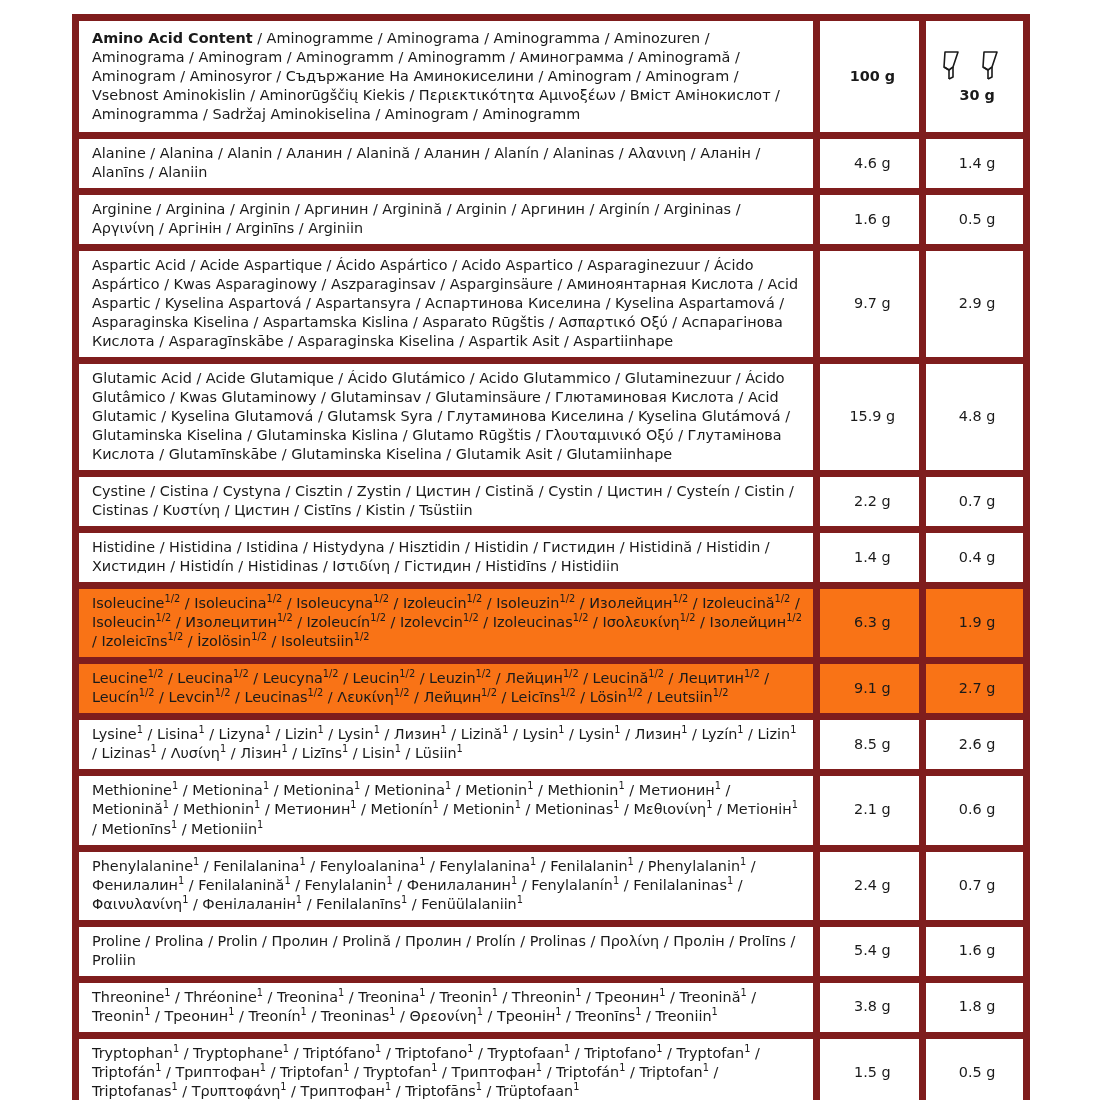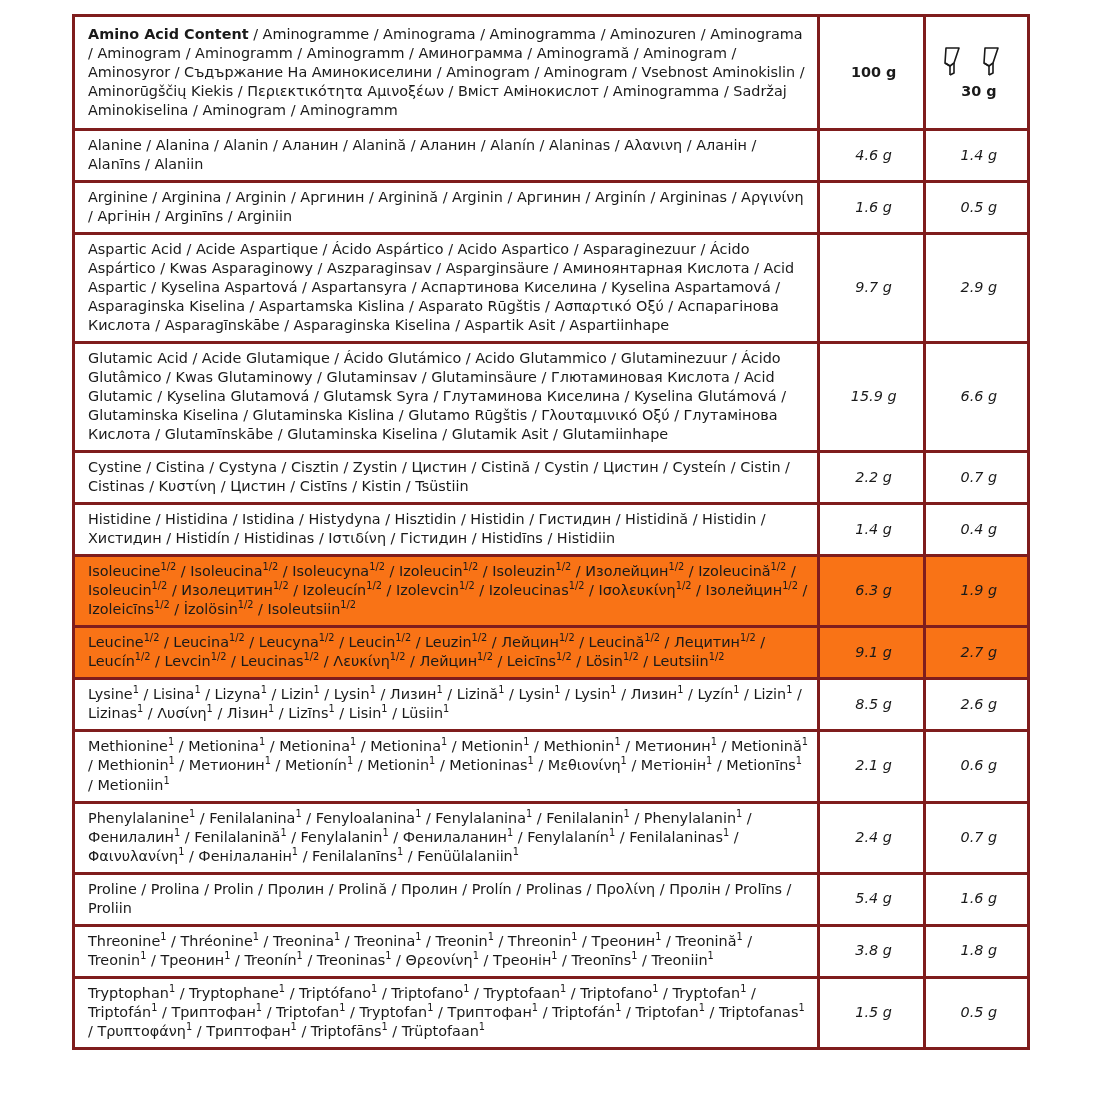--- a/index.html
+++ b/index.html
@@ -26,7 +26,7 @@
     table-layout: fixed;
   }
   table.aminotable td {
-    border: 3px solid #7f1d1d;
+    border: 7px solid #7f1d1d;
     padding: 5px 8px 6px 13px;
     vertical-align: middle;
     font-size: 14.4px;

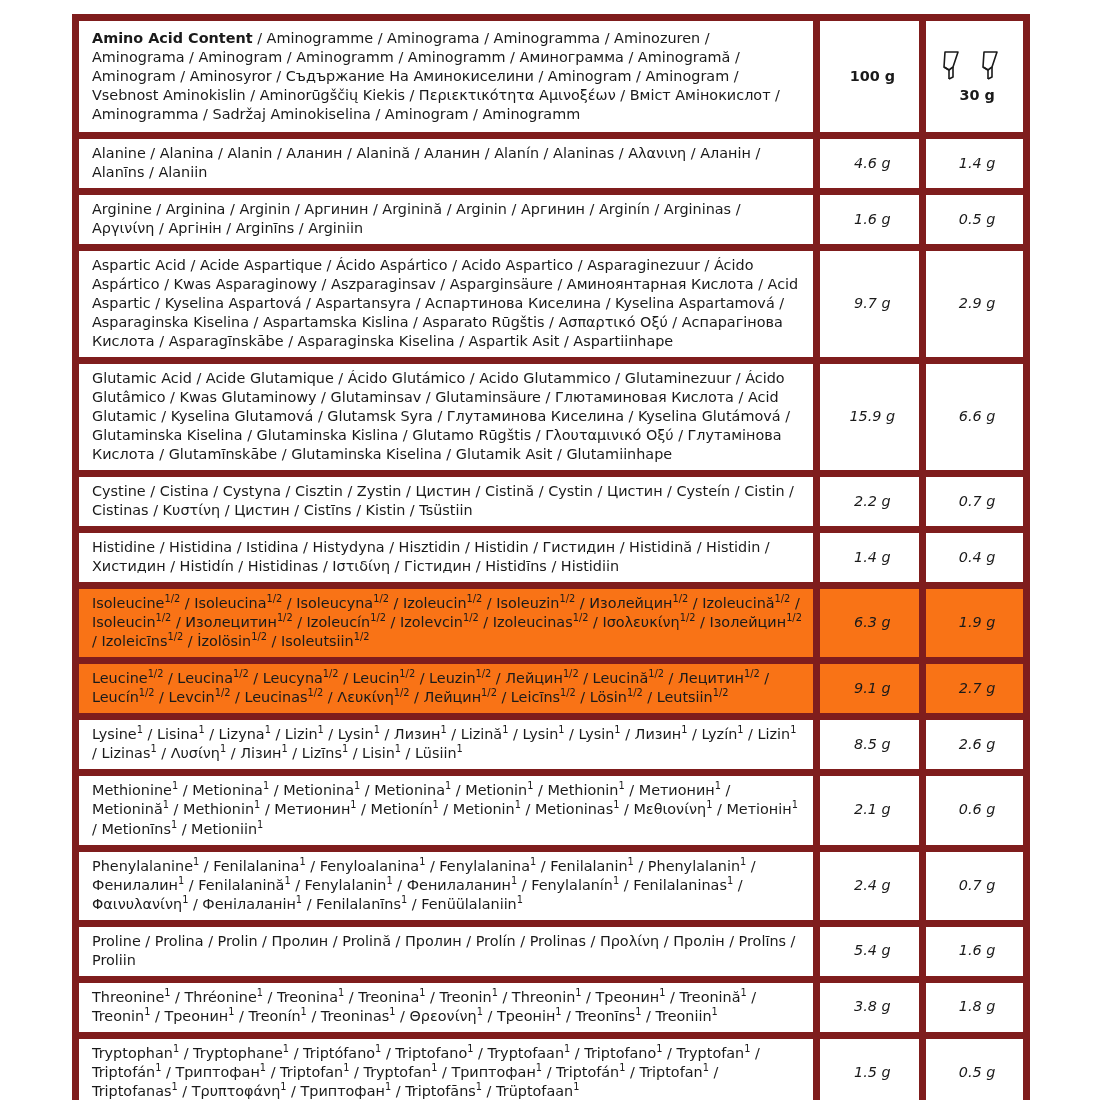--- a/index.html
+++ b/index.html
@@ -49,7 +49,6 @@
     text-align: center;
     white-space: nowrap;
     font-size: 15.5px;
-    font-style: italic;
   }
   tr.shaded td {
     background: #f97316;

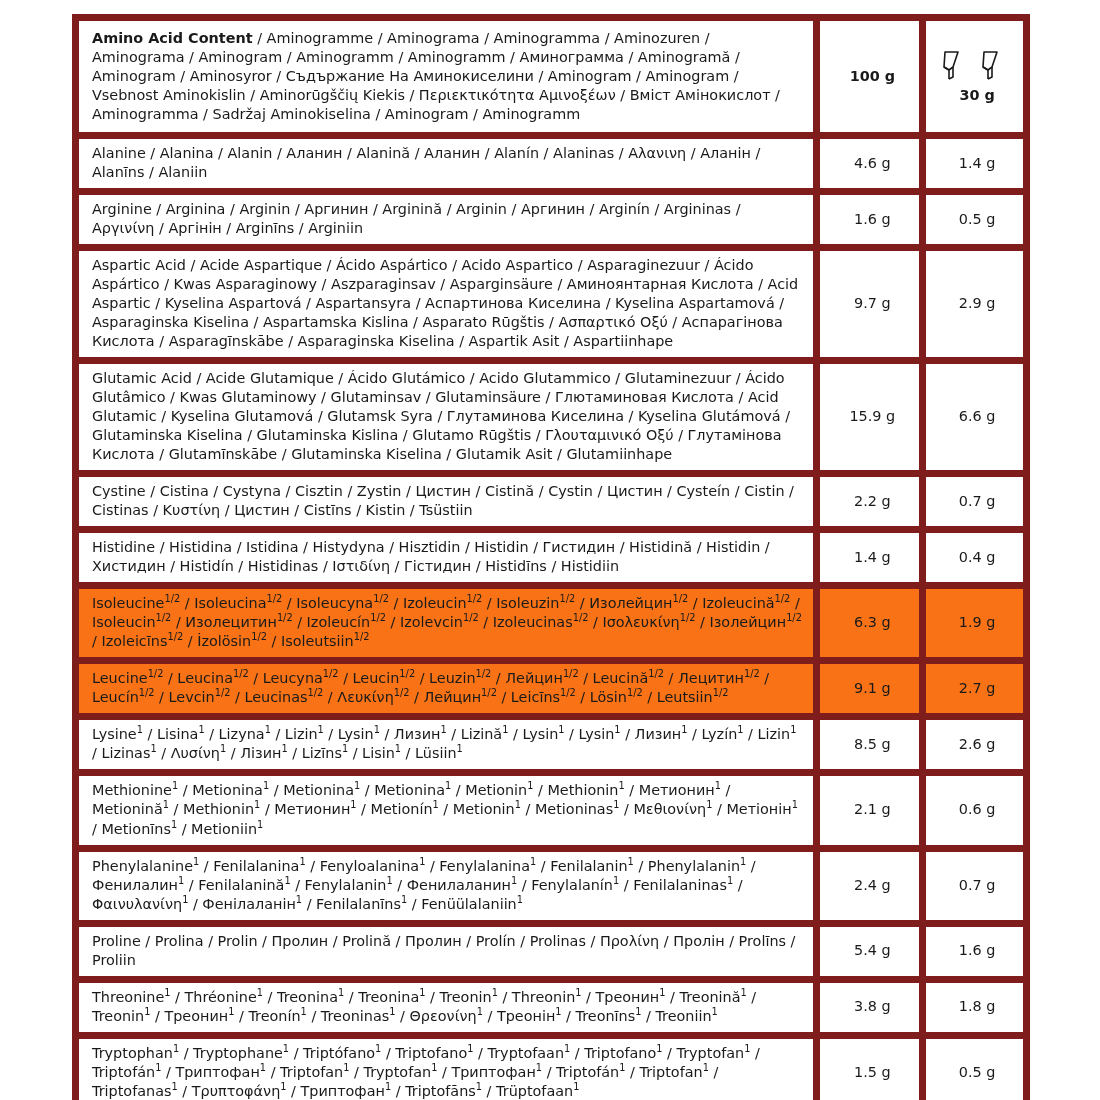--- a/index.html
+++ b/index.html
@@ -135,7 +135,7 @@
         <tr>
           <td class="namecell">Glutamic Acid / Acide Glutamique / Ácido Glutámico / Acido Glutammico / Glutaminezuur / Ácido Glutâmico / Kwas Glutaminowy / Glutaminsav / Glutaminsäure / Глютаминовая Кислота / Acid Glutamic / Kyselina Glutamová / Glutamsk Syra / Глутаминова Киселина / Kyselina Glutámová / Glutaminska Kiselina / Glutaminska Kislina / Glutamo Rūgštis / Γλουταμινικό Οξύ / Глутамінова Кислота / Glutamīnskābe / Glutaminska Kiselina / Glutamik Asit / Glutamiinhape</td>
           <td class="valcell">15.9 g</td>
-          <td class="valcell">6.6 g</td>
+          <td class="valcell">4.8 g</td>
         </tr>
         <tr>
           <td class="namecell">Cystine / Cistina / Cystyna / Cisztin / Zystin / Цистин / Cistină / Cystin / Цистин / Cysteín / Cistin / Cistinas / Κυστίνη / Цистин / Cistīns / Kistin / Tsüstiin</td>

